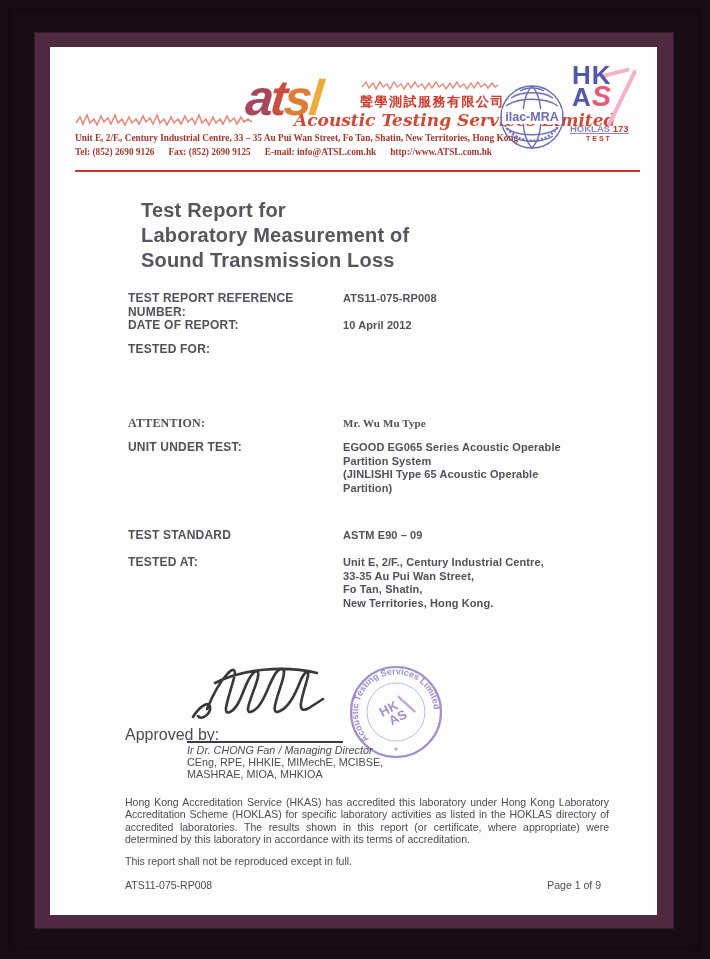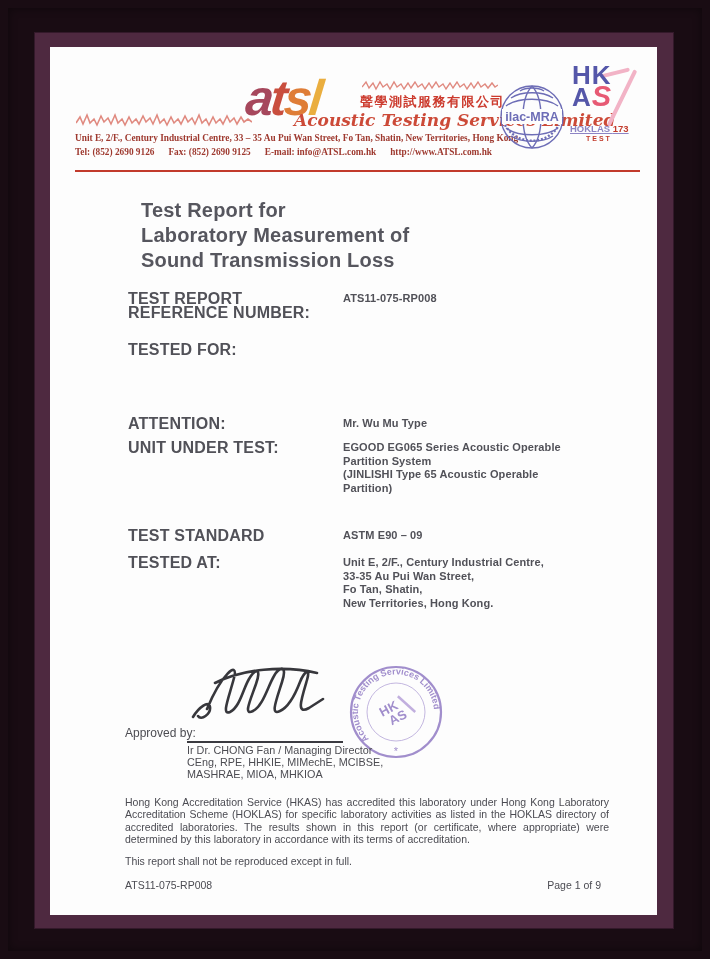--- a/index.html
+++ b/index.html
@@ -48,7 +48,7 @@
   .title{font-size:20px;font-weight:bold;color:#56565e;line-height:25px;letter-spacing:.2px;margin-left:16px;}
   
   .frow{position:absolute;left:78px;display:flex;}
-  .flabel{display:inline-block;width:215px;font-size:16px;font-weight:bold;color:#515158;
+  .flabel{display:inline-block;width:215px;font-size:12px;font-weight:bold;color:#515158;
     line-height:13.5px;letter-spacing:.2px;}
   .fvalue{display:inline-block;width:278px;font-size:11px;font-weight:bold;color:#515158;
     line-height:13.5px;white-space:pre-line;letter-spacing:.1px;}

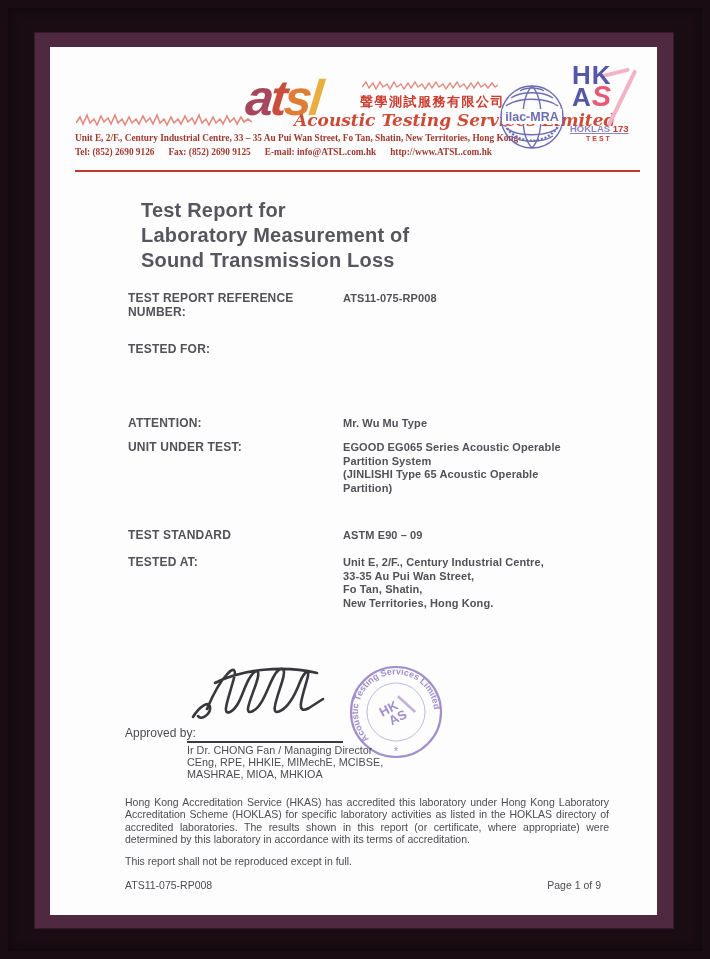--- a/index.html
+++ b/index.html
@@ -122,6 +122,10 @@
     <span class="flabel">TEST REPORT REFERENCE NUMBER:</span>
       <span class="fvalue">ATS11-075-RP008</span>
   </div>
+  <div class="frow" style="top:272px;">
+    <span class="flabel">DATE OF REPORT:</span>
+      <span class="fvalue">10 April 2012</span>
+  </div>
   <div class="frow" style="top:296px;">
     <span class="flabel">TESTED FOR:</span>
   </div>

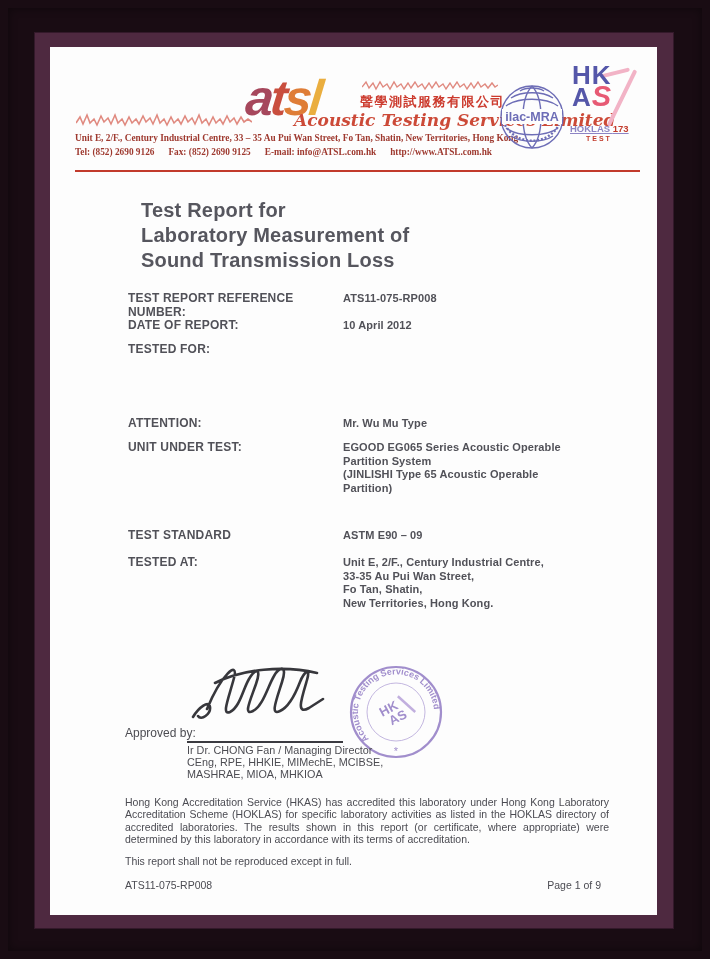--- a/index.html
+++ b/index.html
@@ -132,7 +132,7 @@
   <div class="frow" style="top:319px;">
     <span class="flabel"></span>
   </div>
-  <div class="frow" style="top:370px;">
+  <div class="frow" style="top:370px;font-family:Liberation Serif, serif;">
     <span class="flabel">ATTENTION:</span>
       <span class="fvalue">Mr. Wu Mu Type</span>
   </div>

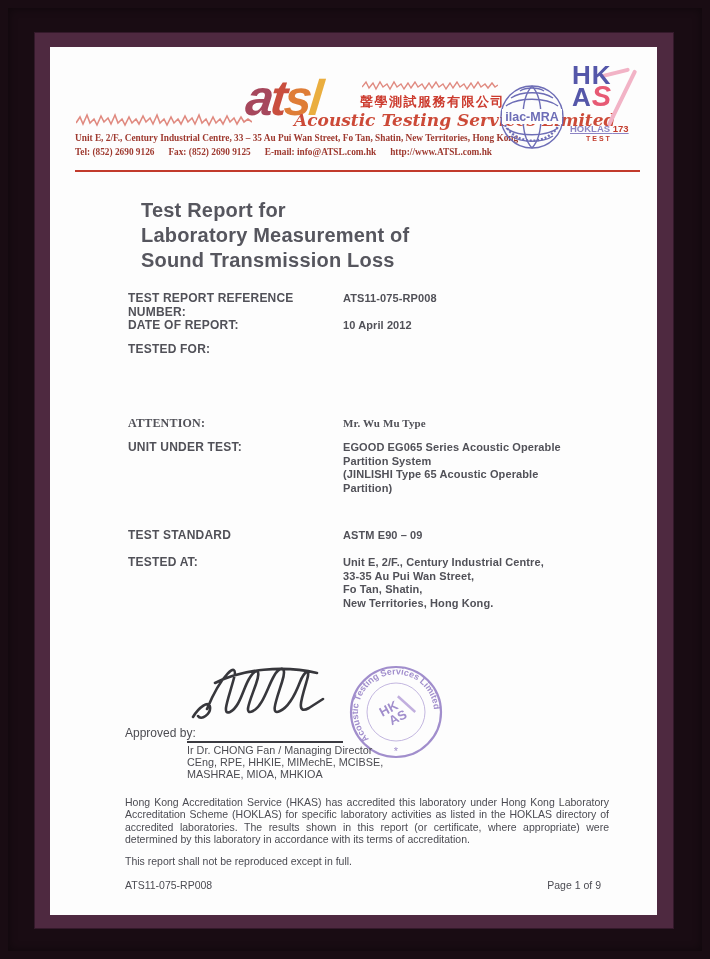--- a/index.html
+++ b/index.html
@@ -53,7 +53,7 @@
   .fvalue{display:inline-block;width:278px;font-size:11px;font-weight:bold;color:#515158;
     line-height:13.5px;white-space:pre-line;letter-spacing:.1px;}
   
-  .plain{font-size:12px;color:#4c4c52;}
+  .plain{font-size:16px;color:#4c4c52;}
   .sig-line{background:#3a3a40;height:2px;}
   .sig-name{font-size:10.8px;color:#4c4c52;line-height:11.5px;white-space:pre-line;}
   

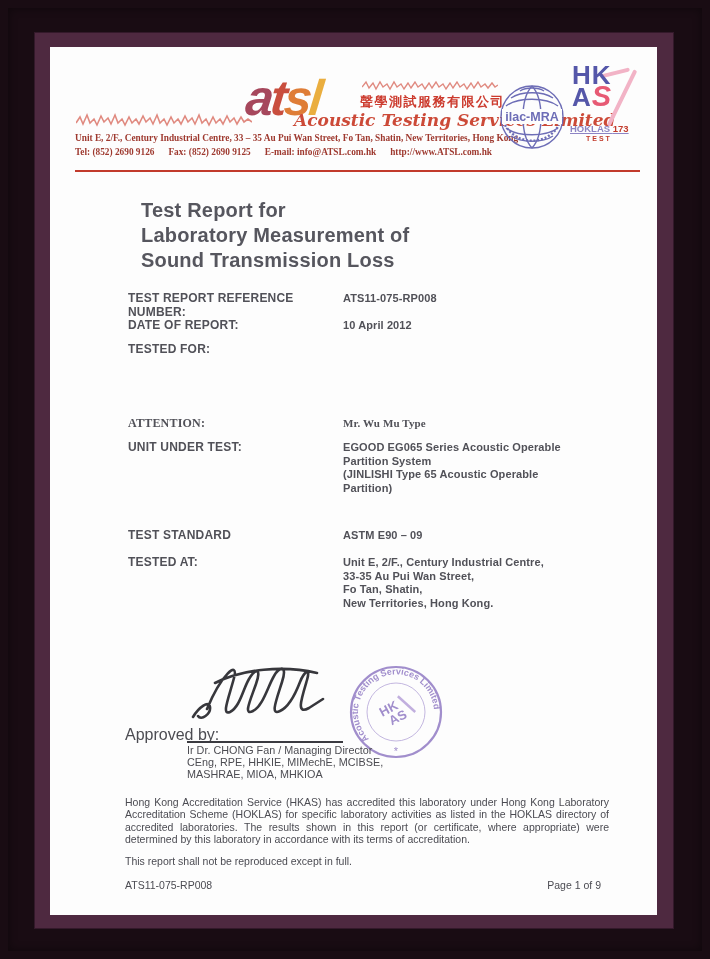--- a/index.html
+++ b/index.html
@@ -178,7 +178,7 @@
 
   <div class="abs plain" style="left:75px;top:679px;">Approved by:</div>
   <div class="abs sig-line" style="left:137px;top:694px;width:156px;"></div>
-  <div class="abs sig-name" style="left:137px;top:698px;">Ir Dr. CHONG Fan / Managing Director</div>
+  <div class="abs sig-name" style="left:137px;top:698px;font-style:italic;">Ir Dr. CHONG Fan / Managing Director</div>
   <div class="abs sig-name" style="left:137px;top:710px;">CEng, RPE, HHKIE, MIMechE, MCIBSE,
 MASHRAE, MIOA, MHKIOA</div>
 

